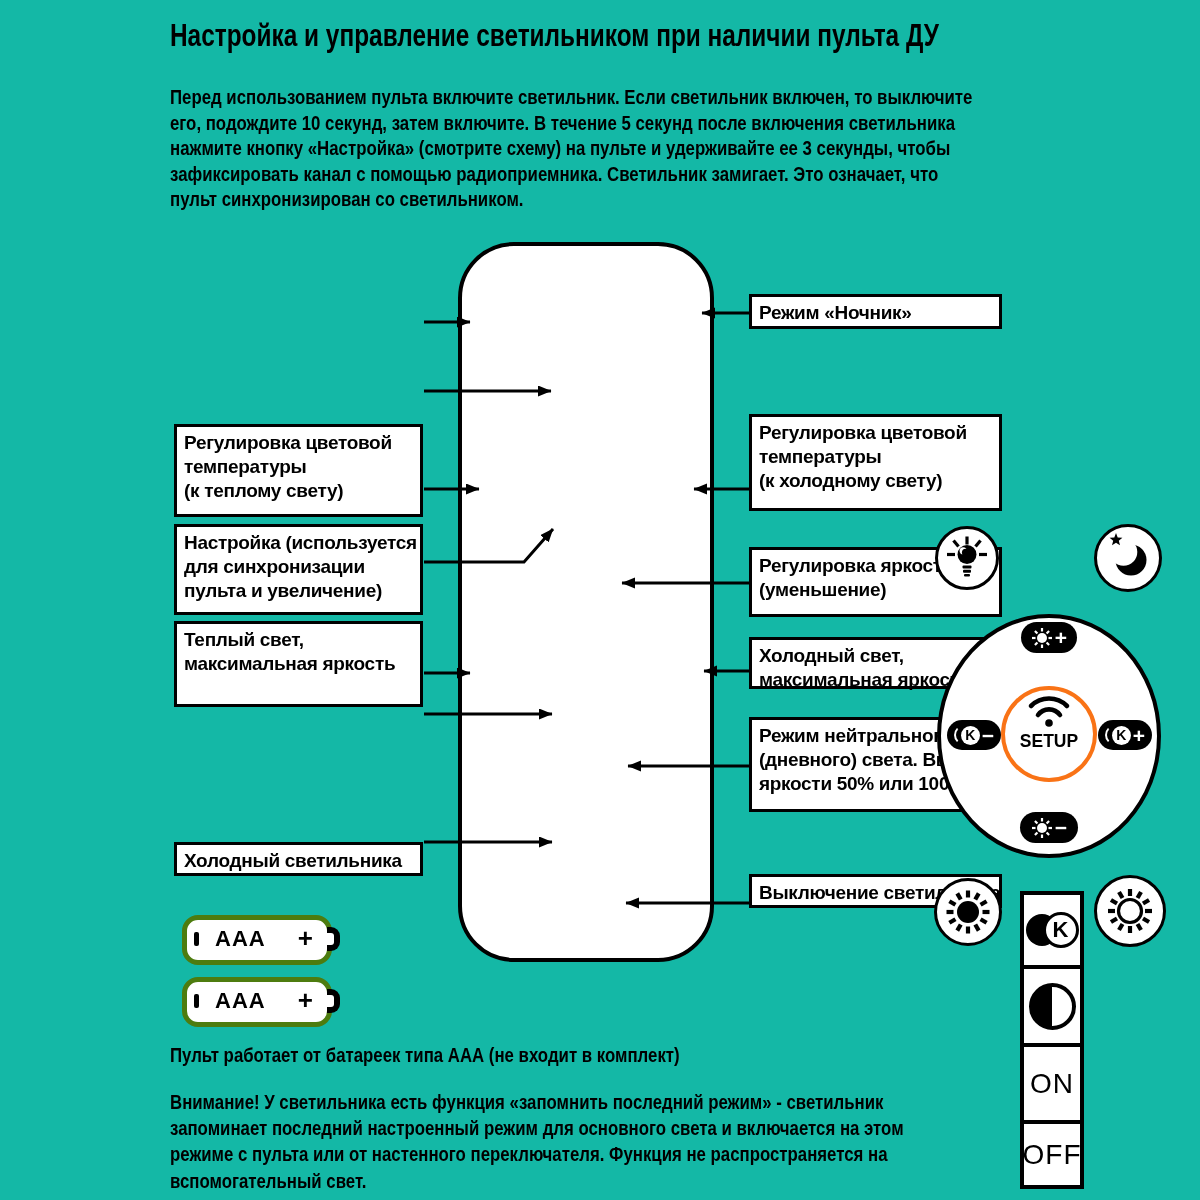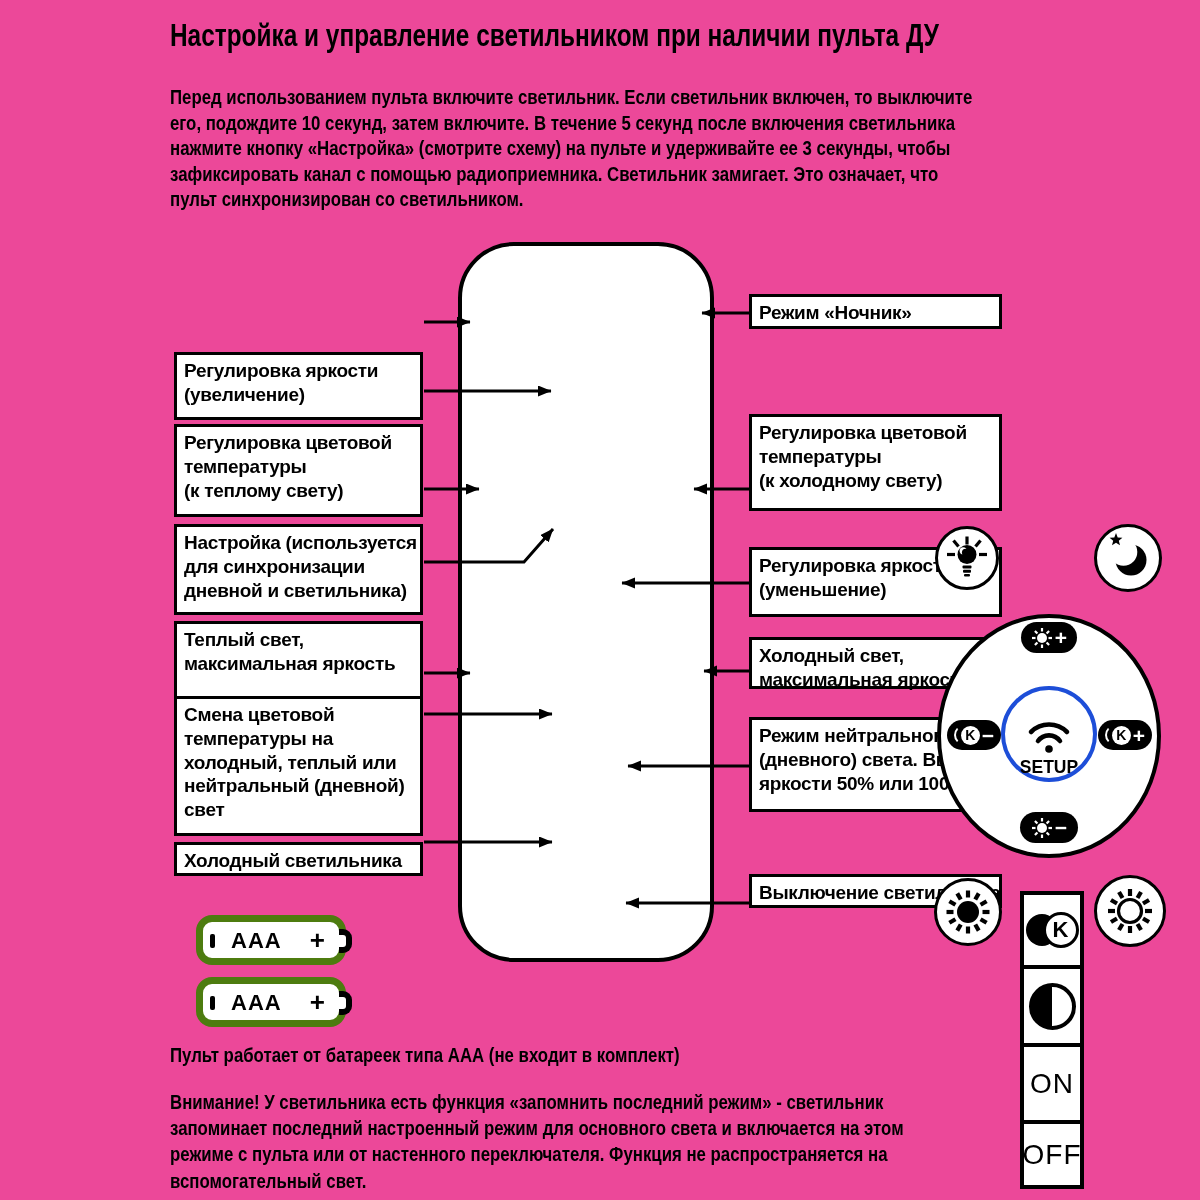--- a/index.html
+++ b/index.html
@@ -4,7 +4,7 @@
 <style>
   html,body { margin:0; padding:0; background:#fff; }
   .page {
-    position:relative; width:1200px; height:1200px; background:#ec4899;
+    position:relative; width:1200px; height:1200px; background:#14b8a6;
     font-family:"Liberation Sans", sans-serif; color:#000; overflow:hidden;
   }
   .condensed {

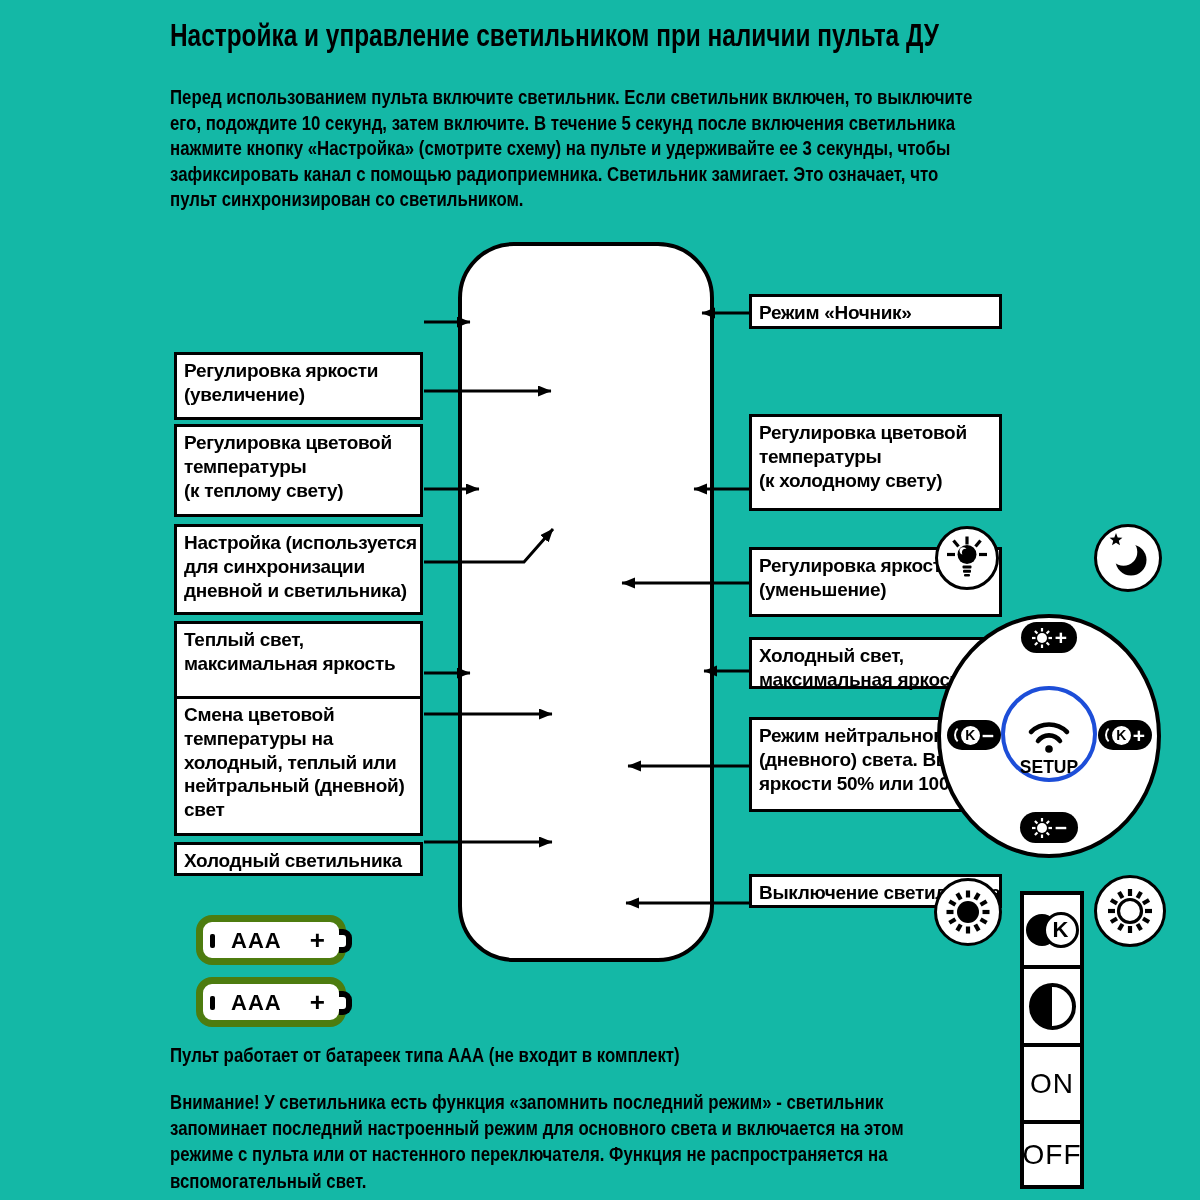--- a/index.html
+++ b/index.html
@@ -113,8 +113,6 @@
 зафиксировать канал с помощью радиоприемника. Светильник замигает. Это означает, что
 пульт синхронизирован со светильником.</div>
 
-  <div class="callout cl" style="top:352px;height:68px;">Регулировка яркости
-(увеличение)</div>
   <div class="callout cl" style="top:424px;height:93px;">Регулировка цветовой
 температуры
 (к теплому свету)</div>

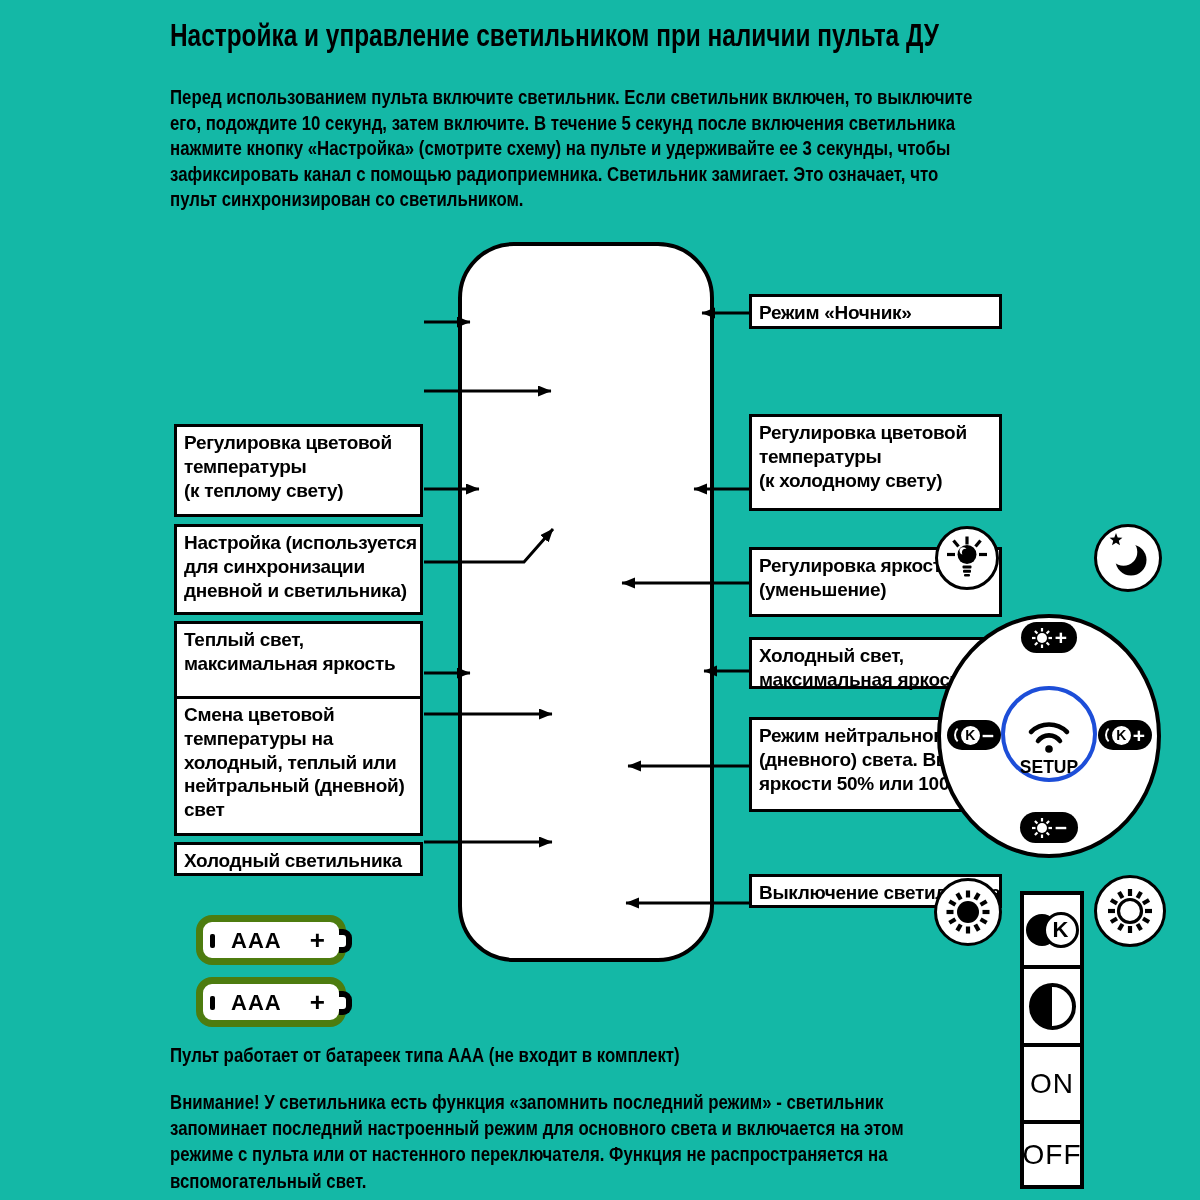--- a/index.html
+++ b/index.html
@@ -118,7 +118,7 @@
 (к теплому свету)</div>
   <div class="callout cl" style="top:524px;height:91px;">Настройка (используется
 для синхронизации
-дневной и светильника)</div>
+пульта и увеличение)</div>
   <div class="callout cl" style="top:621px;height:86px;">Теплый свет,
 максимальная яркость</div>
   <div class="callout cl" style="top:696px;height:140px;">Смена цветовой

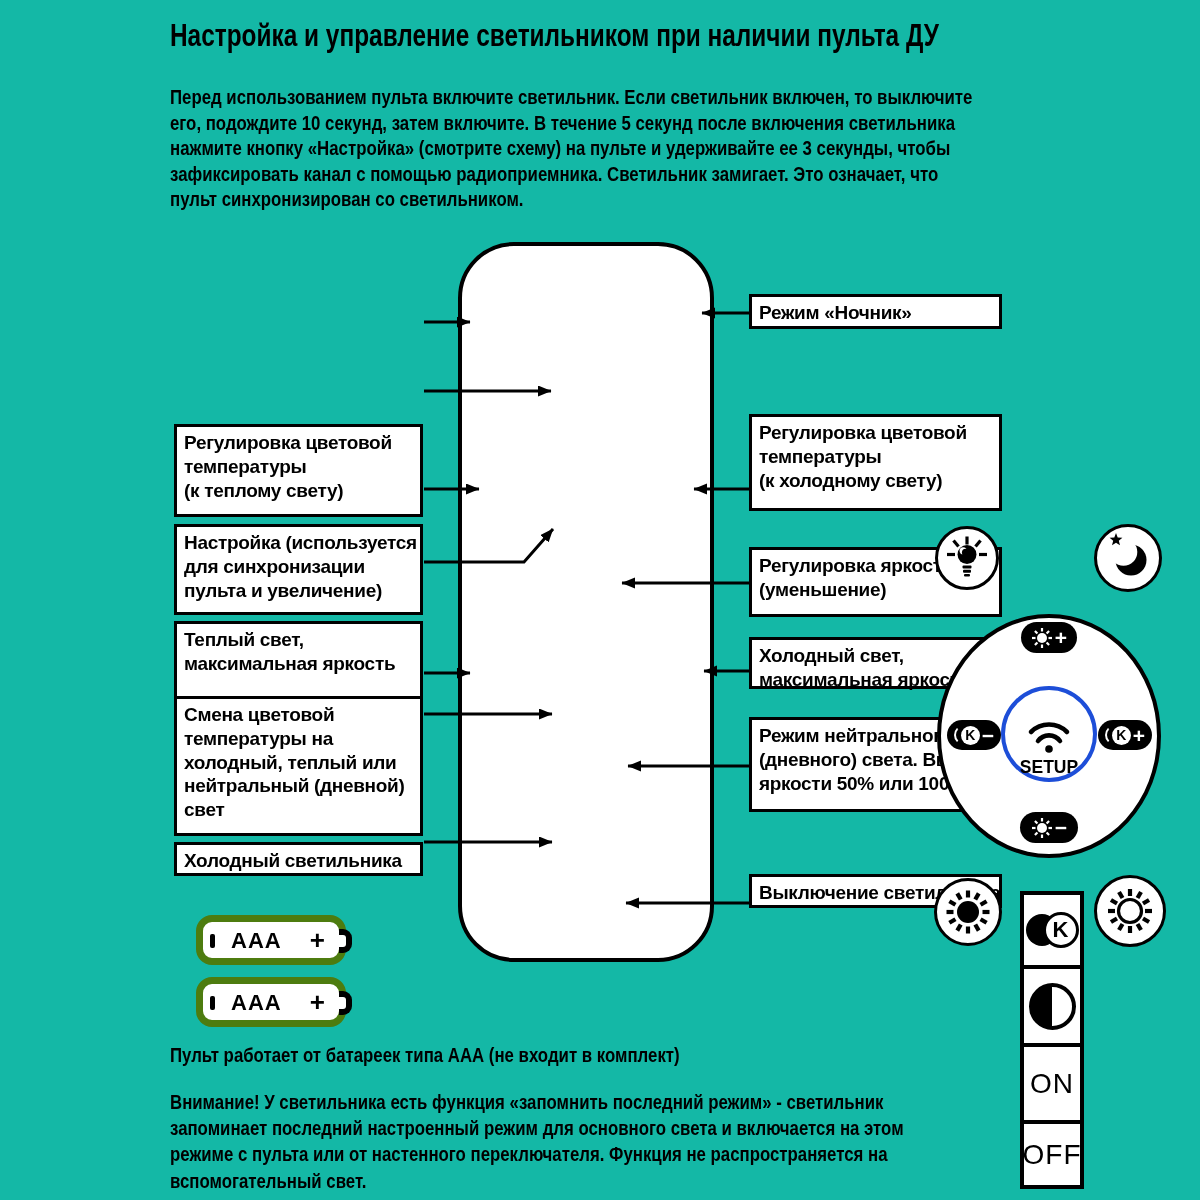--- a/index.html
+++ b/index.html
@@ -121,11 +121,6 @@
 пульта и увеличение)</div>
   <div class="callout cl" style="top:621px;height:86px;">Теплый свет,
 максимальная яркость</div>
-  <div class="callout cl" style="top:696px;height:140px;">Смена цветовой
-температуры на
-холодный, теплый или
-нейтральный (дневной)
-свет</div>
   <div class="callout cl" style="top:842px;height:34px;">Холодный светильника</div>
 
   <div class="callout cr" style="top:294px;height:35px;padding-left:7px;">Режим «Ночник»</div>

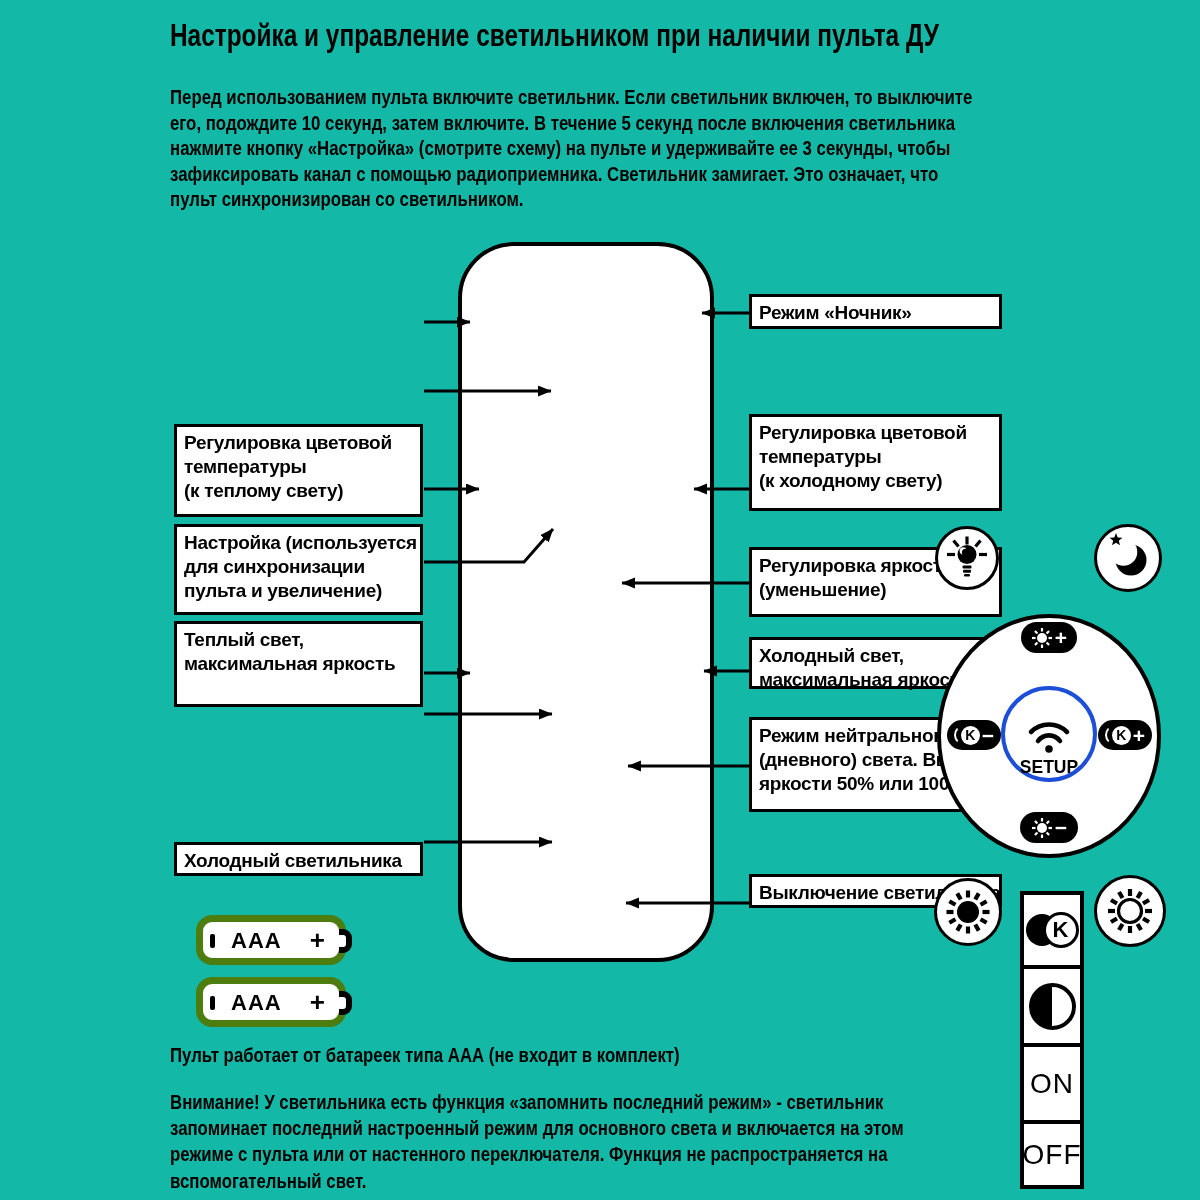--- a/index.html
+++ b/index.html
@@ -43,8 +43,8 @@
   }
   .setup-circle {
     position:absolute; left:539px; top:440px; width:96px; height:96px;
-    box-sizing:border-box; border:4px solid #1d4ed8; border-radius:50%; background:#fff;
-    display:flex; flex-direction:column; align-items:center; justify-content:flex-end; gap:3px;
+    box-sizing:border-box; border:4px solid #f97316; border-radius:50%; background:#fff;
+    display:flex; flex-direction:column; align-items:center; justify-content:flex-start; gap:3px;
   }
   .setup-label { font-weight:bold; font-size:17.5px; letter-spacing:0; }
   .pill {

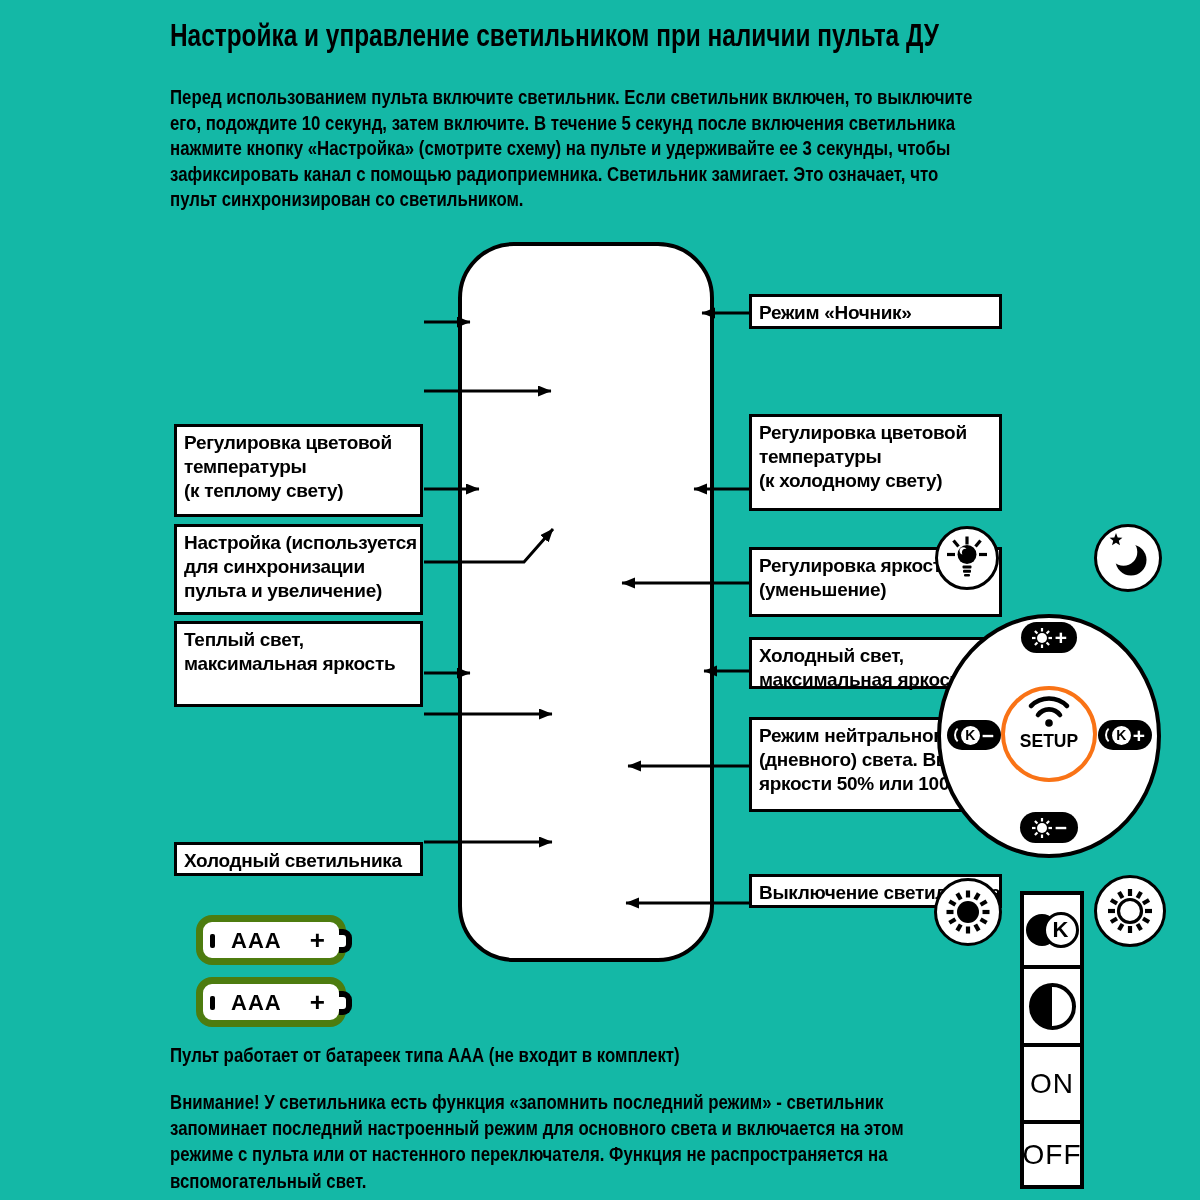--- a/index.html
+++ b/index.html
@@ -88,8 +88,8 @@
 
   
   .battery {
-    position:absolute; left:196px; width:150px; height:50px; box-sizing:border-box;
-    border:7px solid #4d7c0f; border-radius:16px; background:#fff;
+    position:absolute; left:182px; width:150px; height:50px; box-sizing:border-box;
+    border:5px solid #4d7c0f; border-radius:16px; background:#fff;
   }
   .batt-1 { top:915px; } .batt-2 { top:977px; }
   .tick { position:absolute; left:7px; top:12px; width:5px; height:14px; background:#000; border-radius:2px; }

